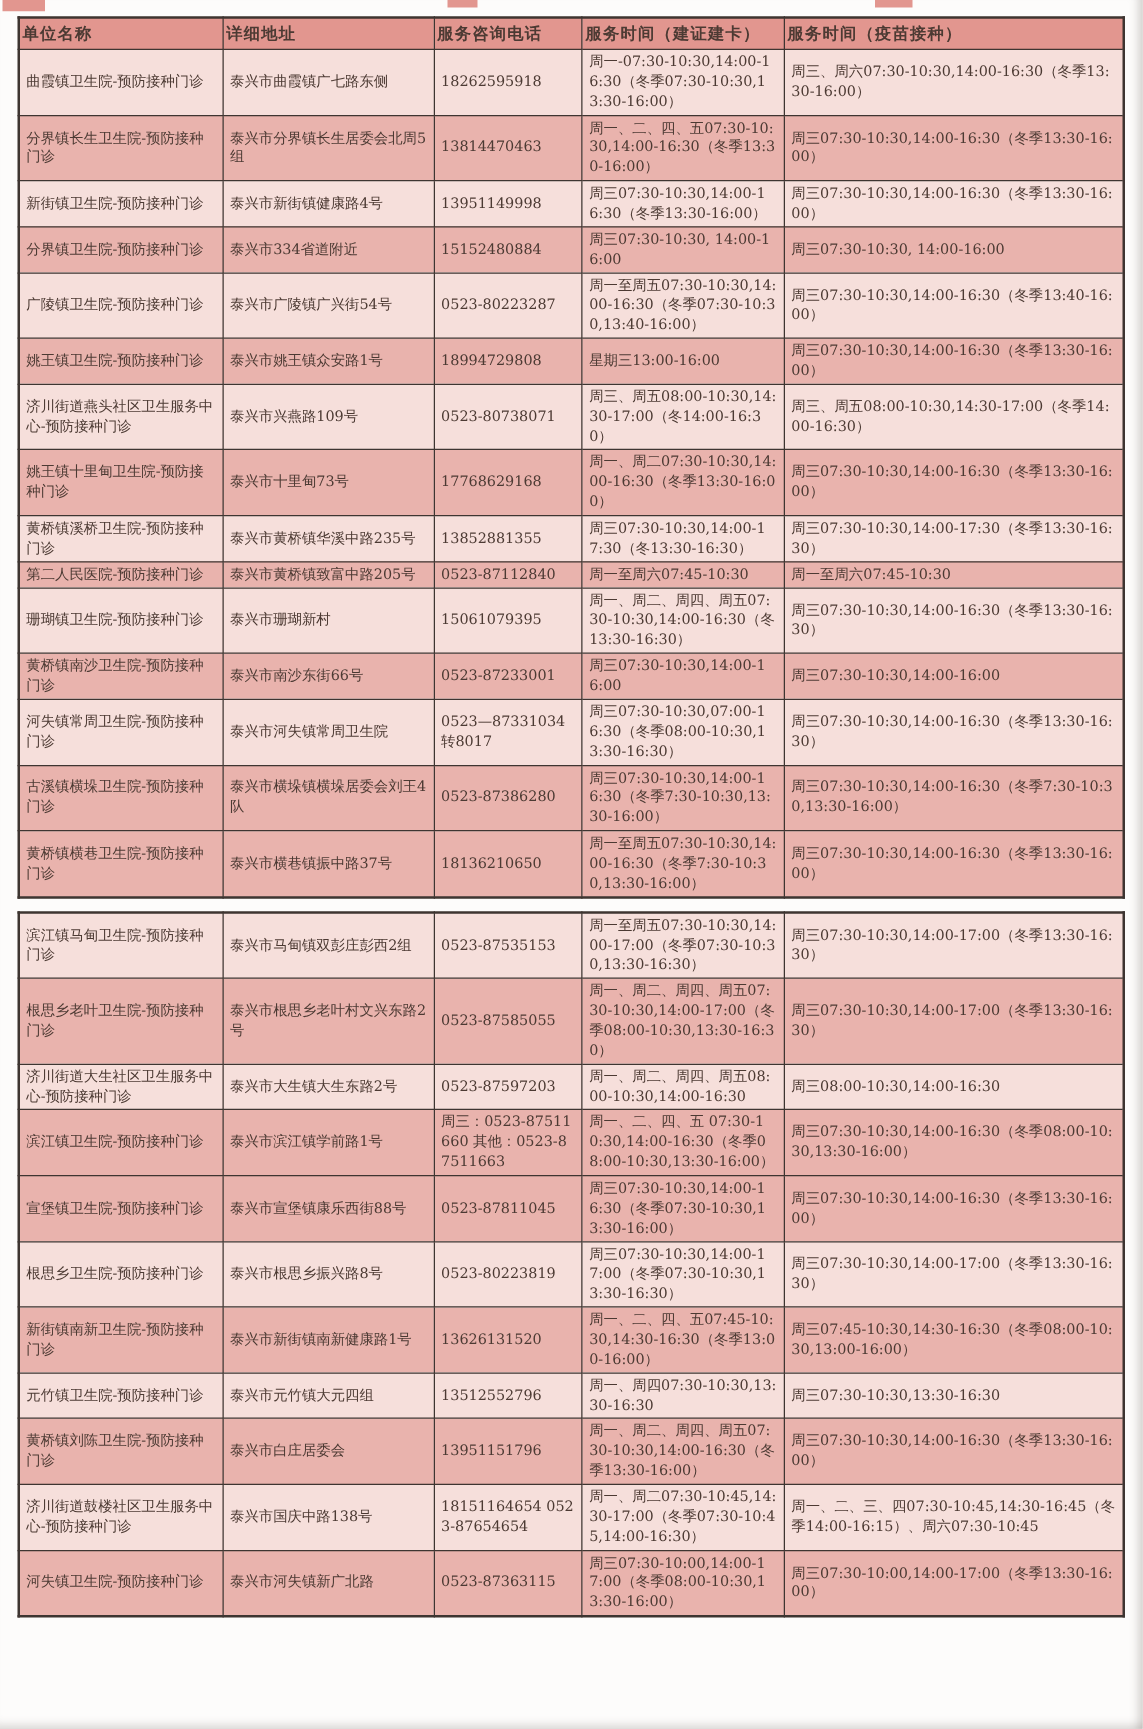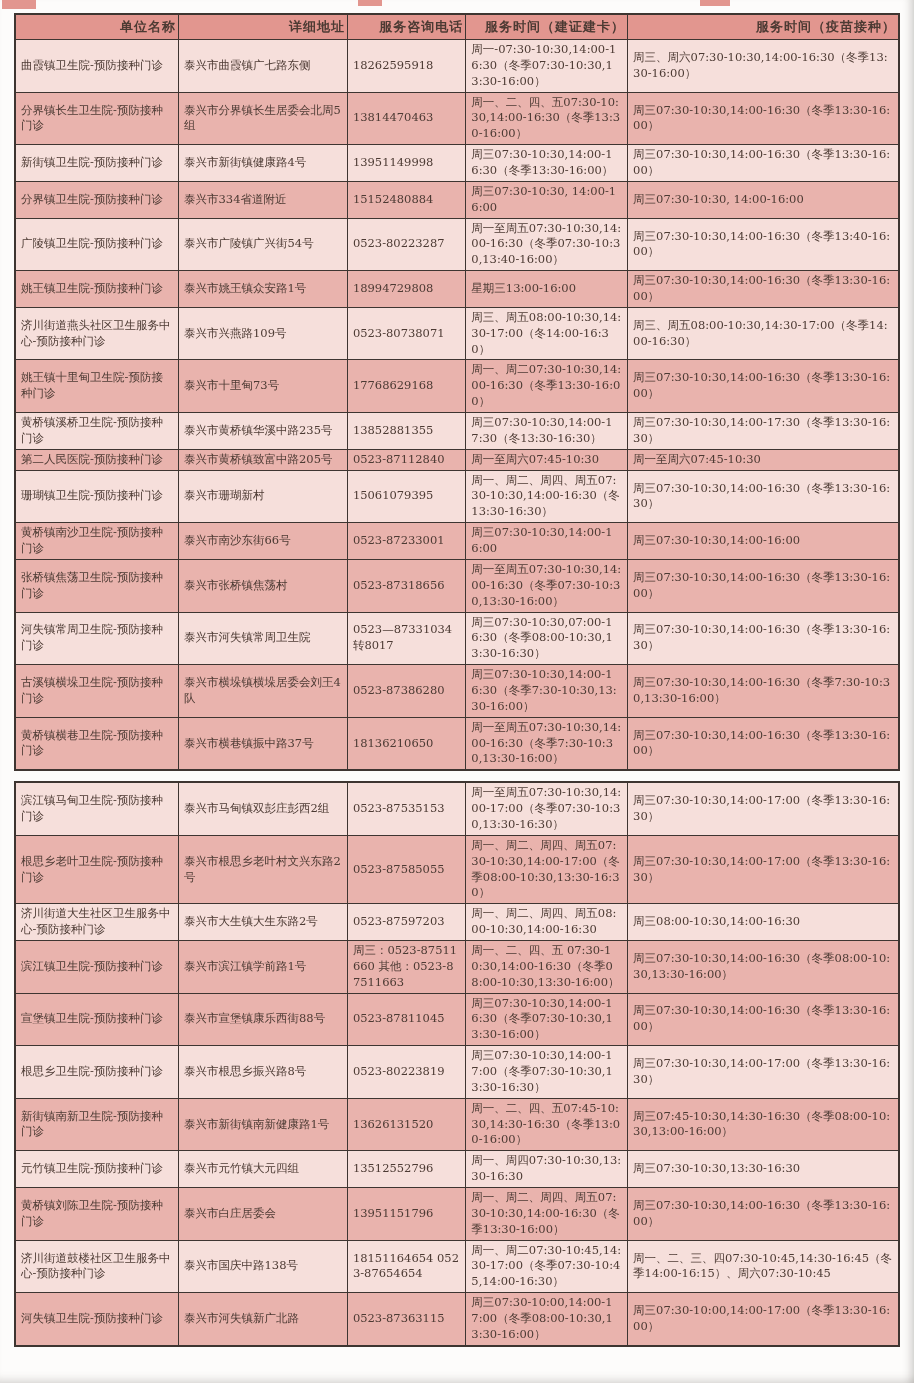--- a/index.html
+++ b/index.html
@@ -47,7 +47,7 @@
     background: var(--header-bg, #e2968f);
     font-size: 13px;
     font-weight: bold;
-    text-align: right;
+    text-align: left;
     padding: 3px 2px;
     letter-spacing: 1px;
   }

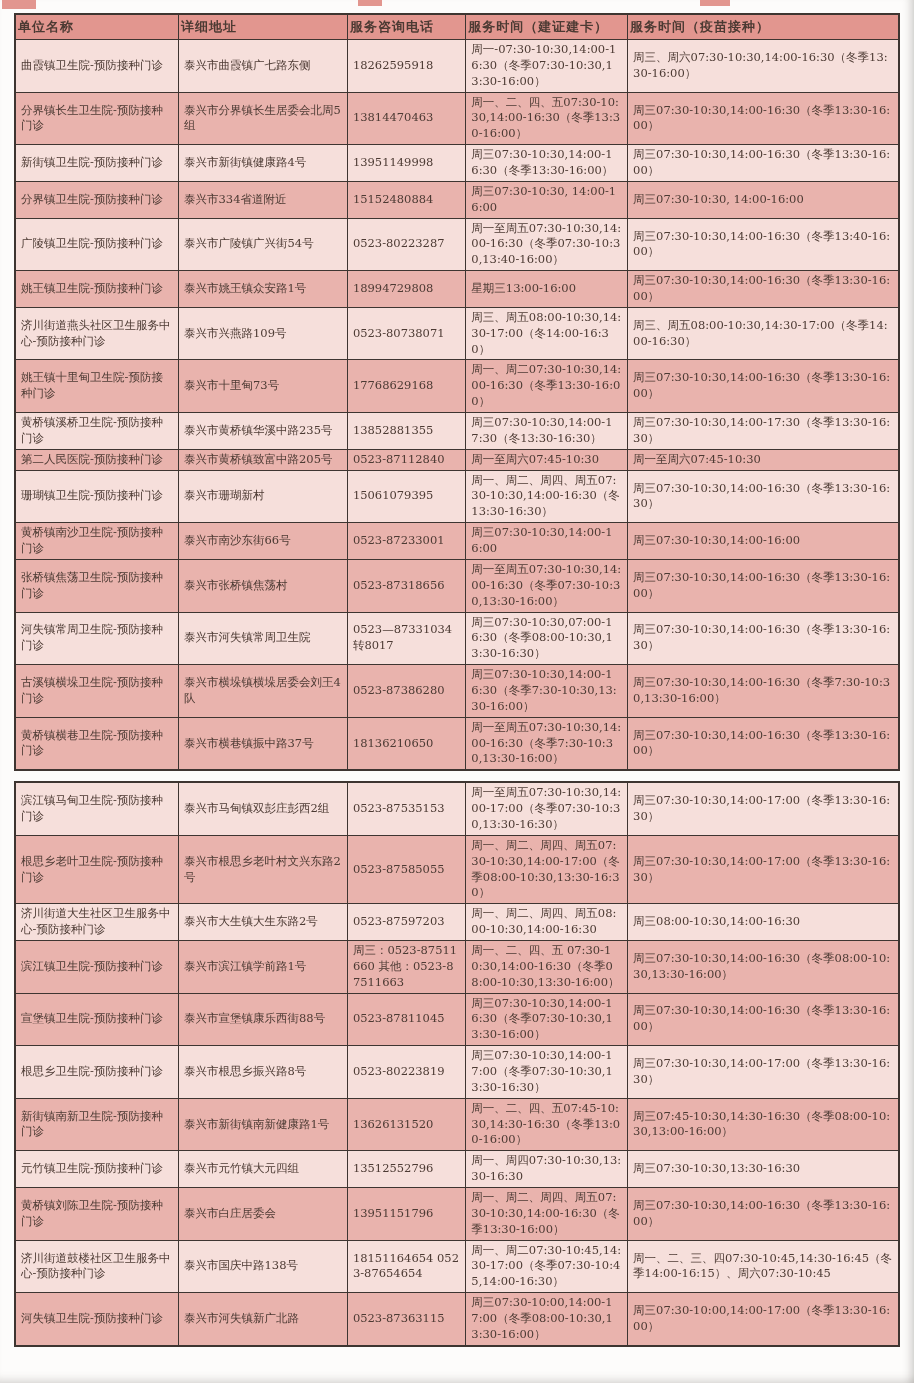--- a/index.html
+++ b/index.html
@@ -178,13 +178,6 @@
             <td>周三07:30-10:30,14:00-16:00</td>
             <td>周三07:30-10:30,14:00-16:00</td>
           </tr>
-          <tr class="dark">
-            <td>张桥镇焦荡卫生院-预防接种门诊</td>
-            <td>泰兴市张桥镇焦荡村</td>
-            <td>0523-87318656</td>
-            <td>周一至周五07:30-10:30,14:00-16:30（冬季07:30-10:30,13:30-16:00）</td>
-            <td>周三07:30-10:30,14:00-16:30（冬季13:30-16:00）</td>
-          </tr>
           <tr class="light">
             <td>河失镇常周卫生院-预防接种门诊</td>
             <td>泰兴市河失镇常周卫生院</td>

